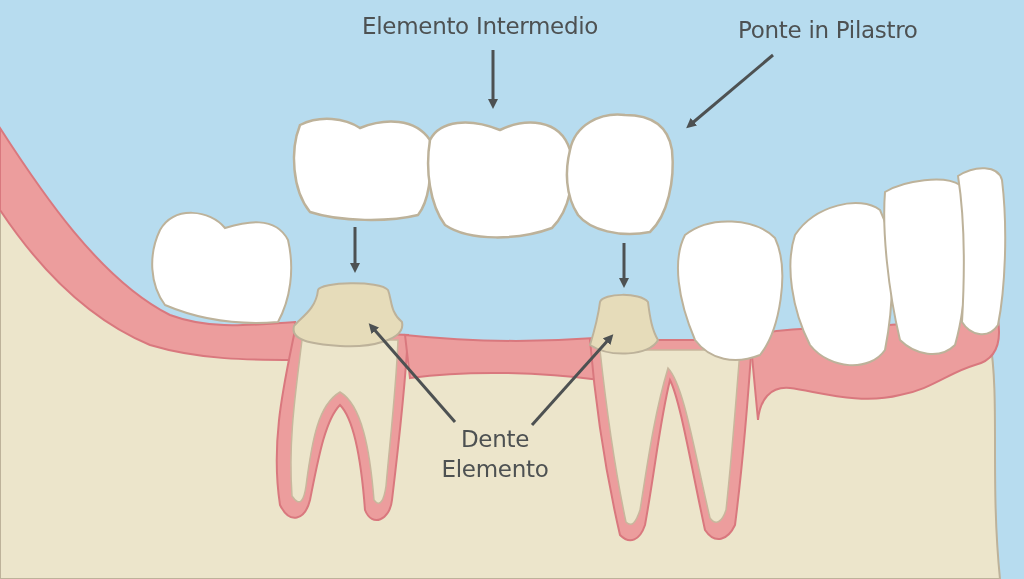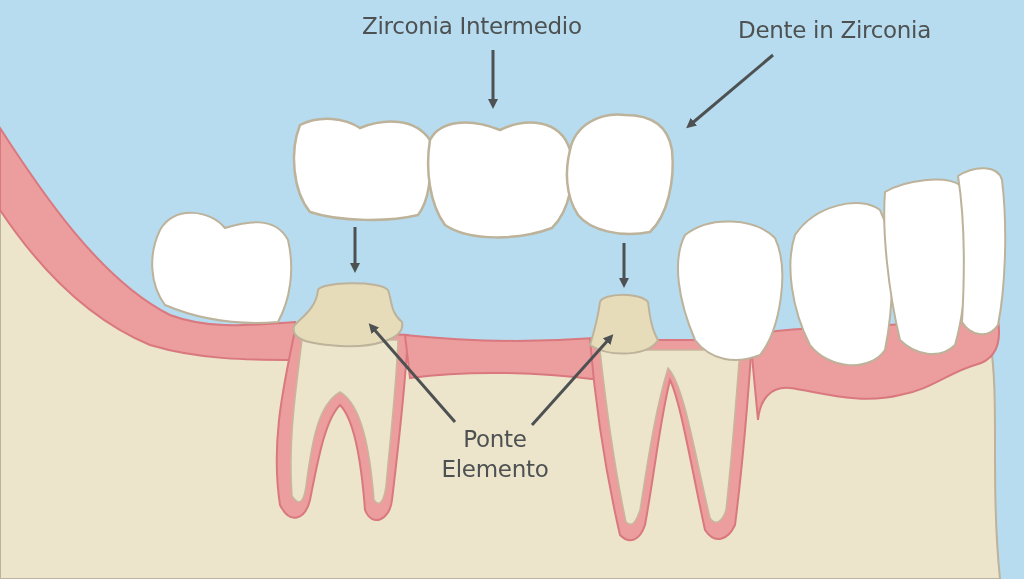--- a/index.html
+++ b/index.html
@@ -59,7 +59,7 @@
   <line x1="532" y1="425" x2="610" y2="338" stroke="#4d5152" stroke-width="3" marker-end="url(#ah)"></line>
 </svg>
 
-<div class="label" style="left:362px; top:13px;">Zirconia Intermedio</div>
+<div class="label" style="left:362px; top:13px;">Elemento Intermedio</div>
 <div class="label" style="left:738px; top:17px;">Dente in Zirconia</div>
 <div class="label center" style="left:440px; top:424px; width:110px;">
   <div>Ponte</div>

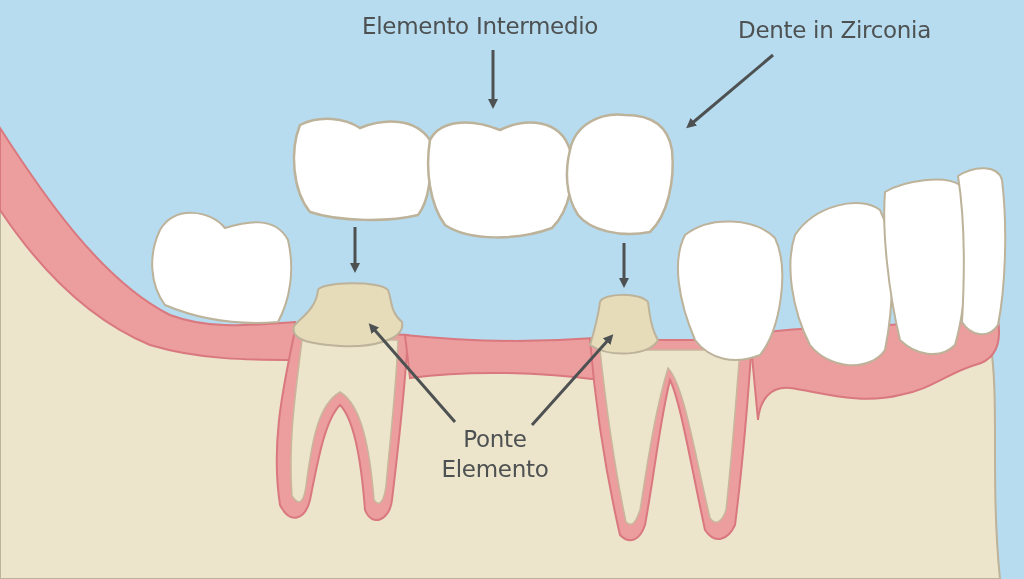--- a/index.html
+++ b/index.html
@@ -60,7 +60,7 @@
 </svg>
 
 <div class="label" style="left:362px; top:13px;">Elemento Intermedio</div>
-<div class="label" style="left:738px; top:17px;">Dente in Zirconia</div>
+<div class="label" style="left:738px; top:17px;">Ponte in Pilastro</div>
 <div class="label center" style="left:440px; top:424px; width:110px;">
   <div>Ponte</div>
   <div>Elemento</div>

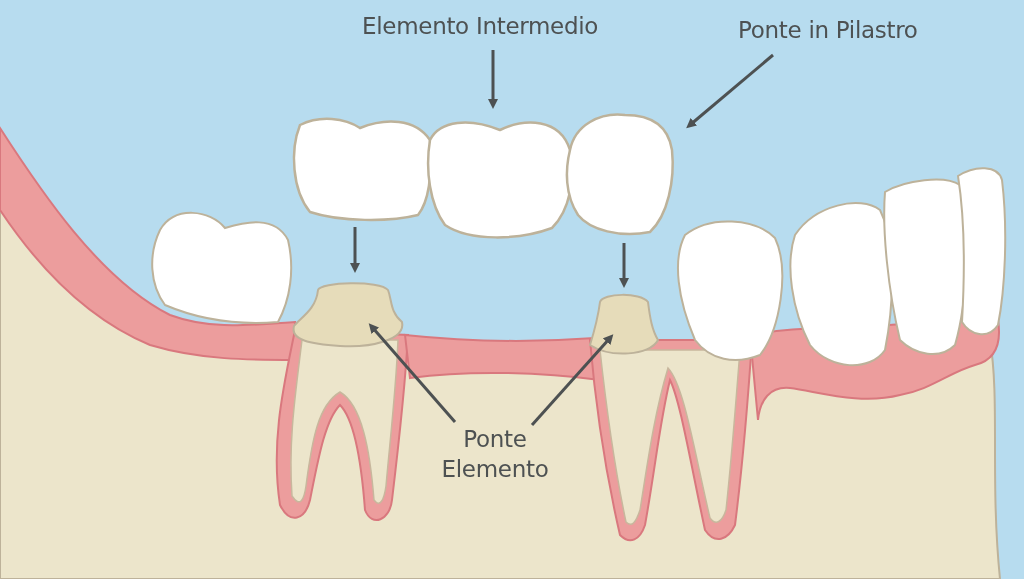--- a/index.html
+++ b/index.html
@@ -62,7 +62,7 @@
 <div class="label" style="left:362px; top:13px;">Elemento Intermedio</div>
 <div class="label" style="left:738px; top:17px;">Ponte in Pilastro</div>
 <div class="label center" style="left:440px; top:424px; width:110px;">
-  <div>Ponte</div>
+  <div>Dente</div>
   <div>Elemento</div>
 </div>
 </div>

